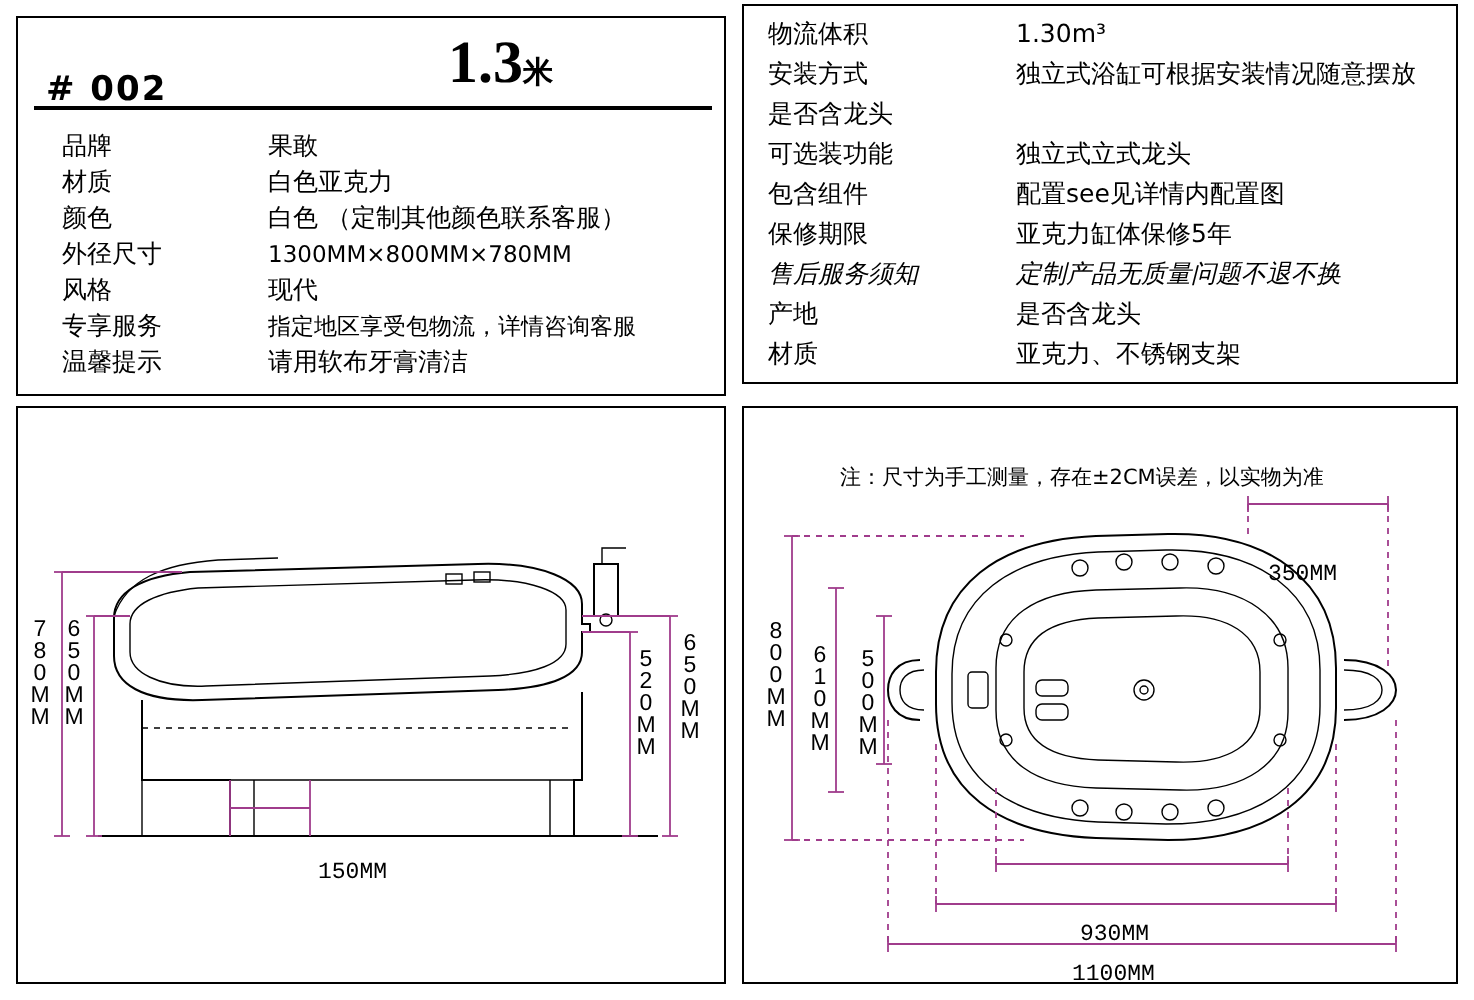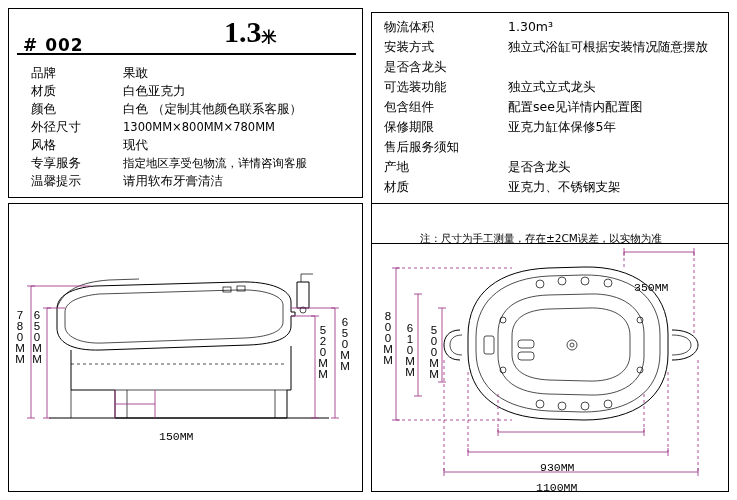--- a/index.html
+++ b/index.html
@@ -15,7 +15,7 @@
   
   .frame{position:absolute;border:1px solid #000;box-sizing:border-box;}
   #spec-left   {left:8px;  top:8px;   width:355px; height:190px;}
-  #spec-right  {left:371px;top:12px;   width:358px; height:232px;}
+  #spec-right  {left:371px;top:2px;   width:358px; height:190px;}
   #draw-left   {left:8px;  top:203px; width:355px; height:289px;}
   #draw-right  {left:371px;top:203px; width:358px; height:289px;}
 

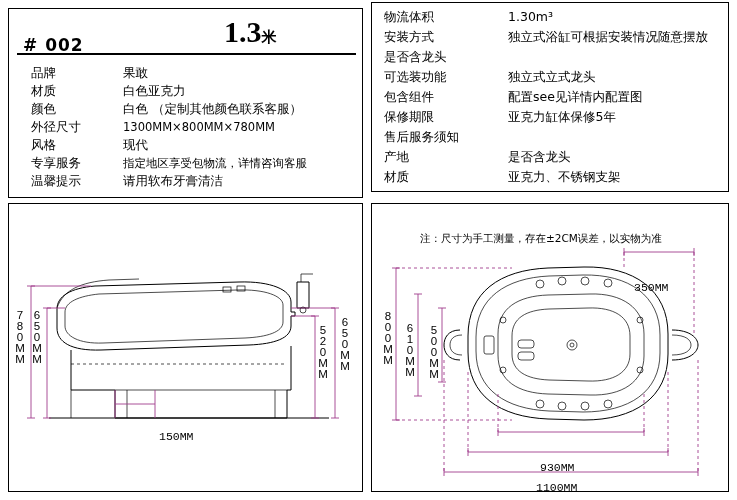--- a/index.html
+++ b/index.html
@@ -32,7 +32,7 @@
   .k{position:absolute;}
   .v{position:absolute;}
   #spec-left .k{left:22px;}
-  #spec-left .v{left:114px;}
+  #spec-left .v{left:125px;}
   #spec-right .k{left:12px;}
   #spec-right .v{left:136px;}
   .small-v{font-size:11.5px;}

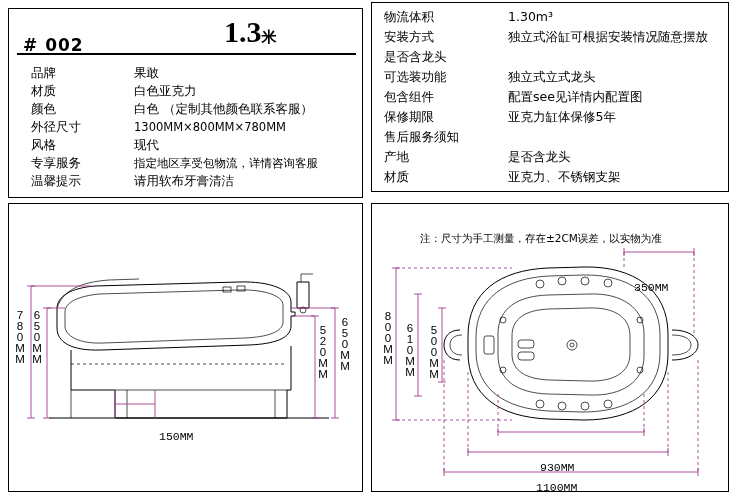--- a/index.html
+++ b/index.html
@@ -115,7 +115,7 @@
         <span class="k">保修期限</span>
         <span class="v">亚克力缸体保修5年</span>
       </div>
-      <div class="row" style="top:126px;">
+      <div class="row" style="top:126px;font-style:italic;">
         <span class="k">售后服务须知</span>
       </div>
       <div class="row" style="top:146px;">

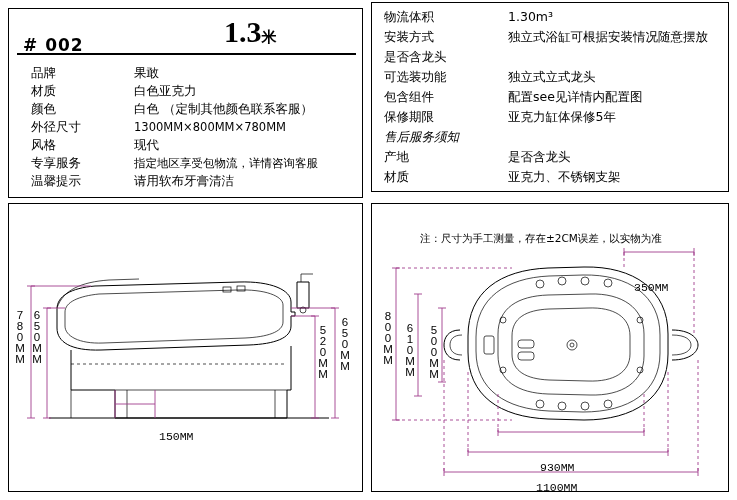--- a/index.html
+++ b/index.html
@@ -117,6 +117,7 @@
       </div>
       <div class="row" style="top:126px;font-style:italic;">
         <span class="k">售后服务须知</span>
+        <span class="v">定制产品无质量问题不退不换</span>
       </div>
       <div class="row" style="top:146px;">
         <span class="k">产地</span>

